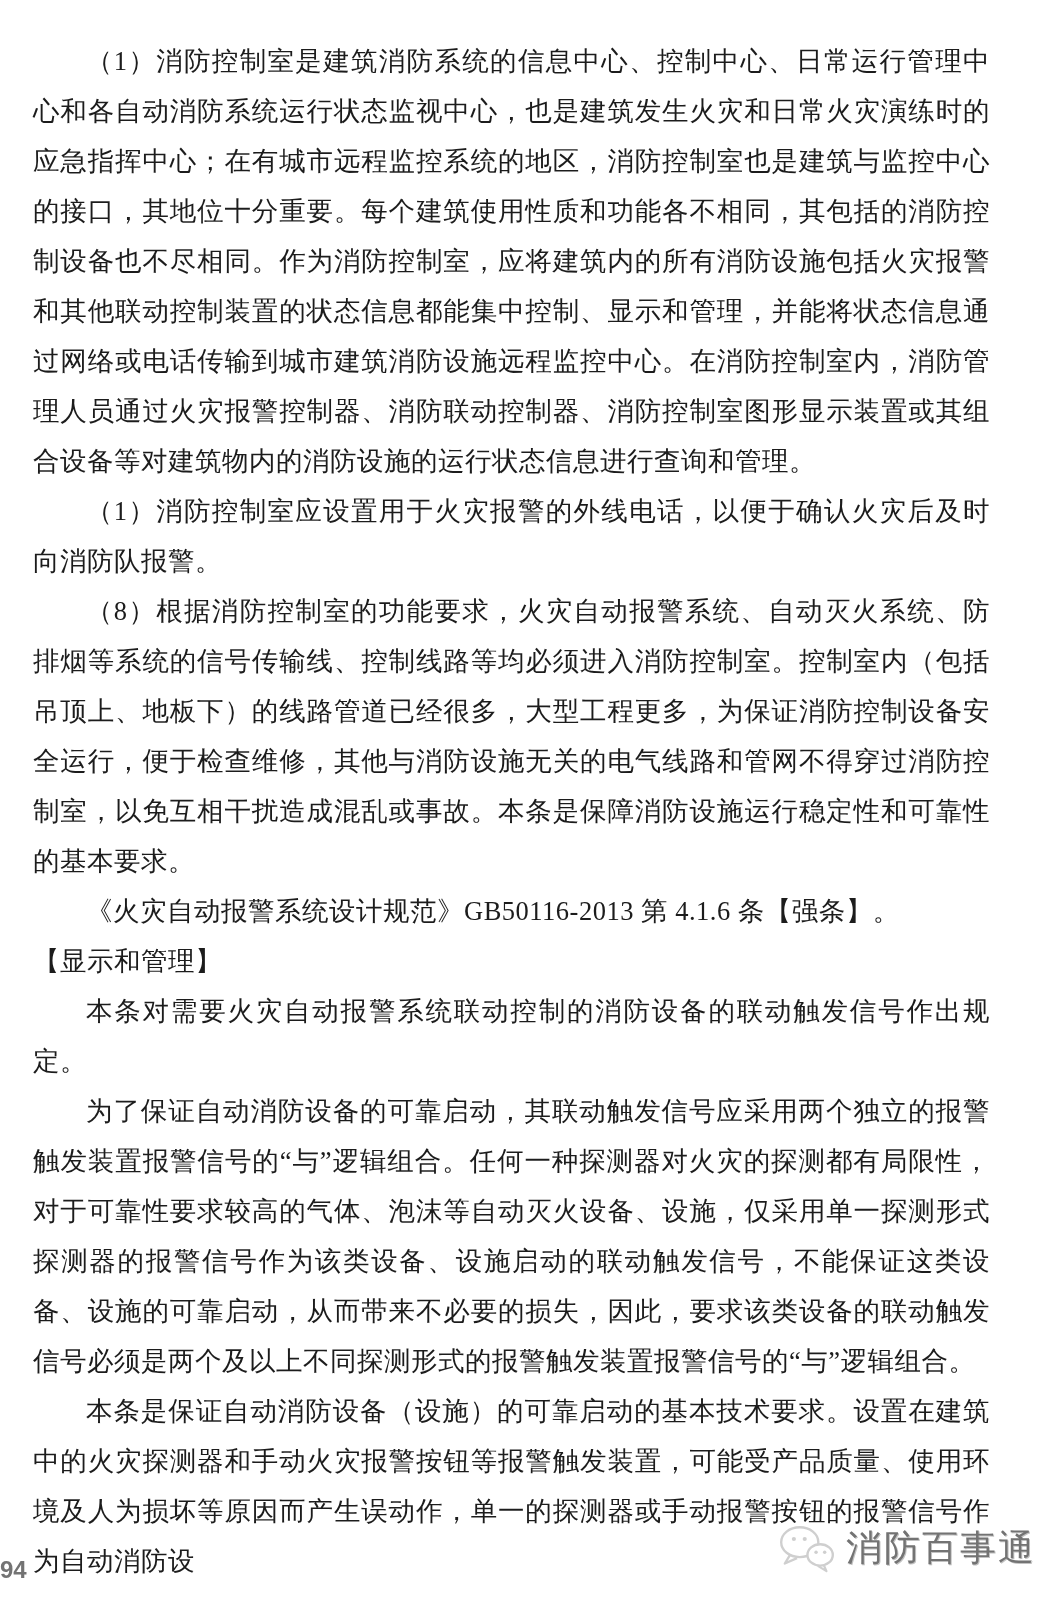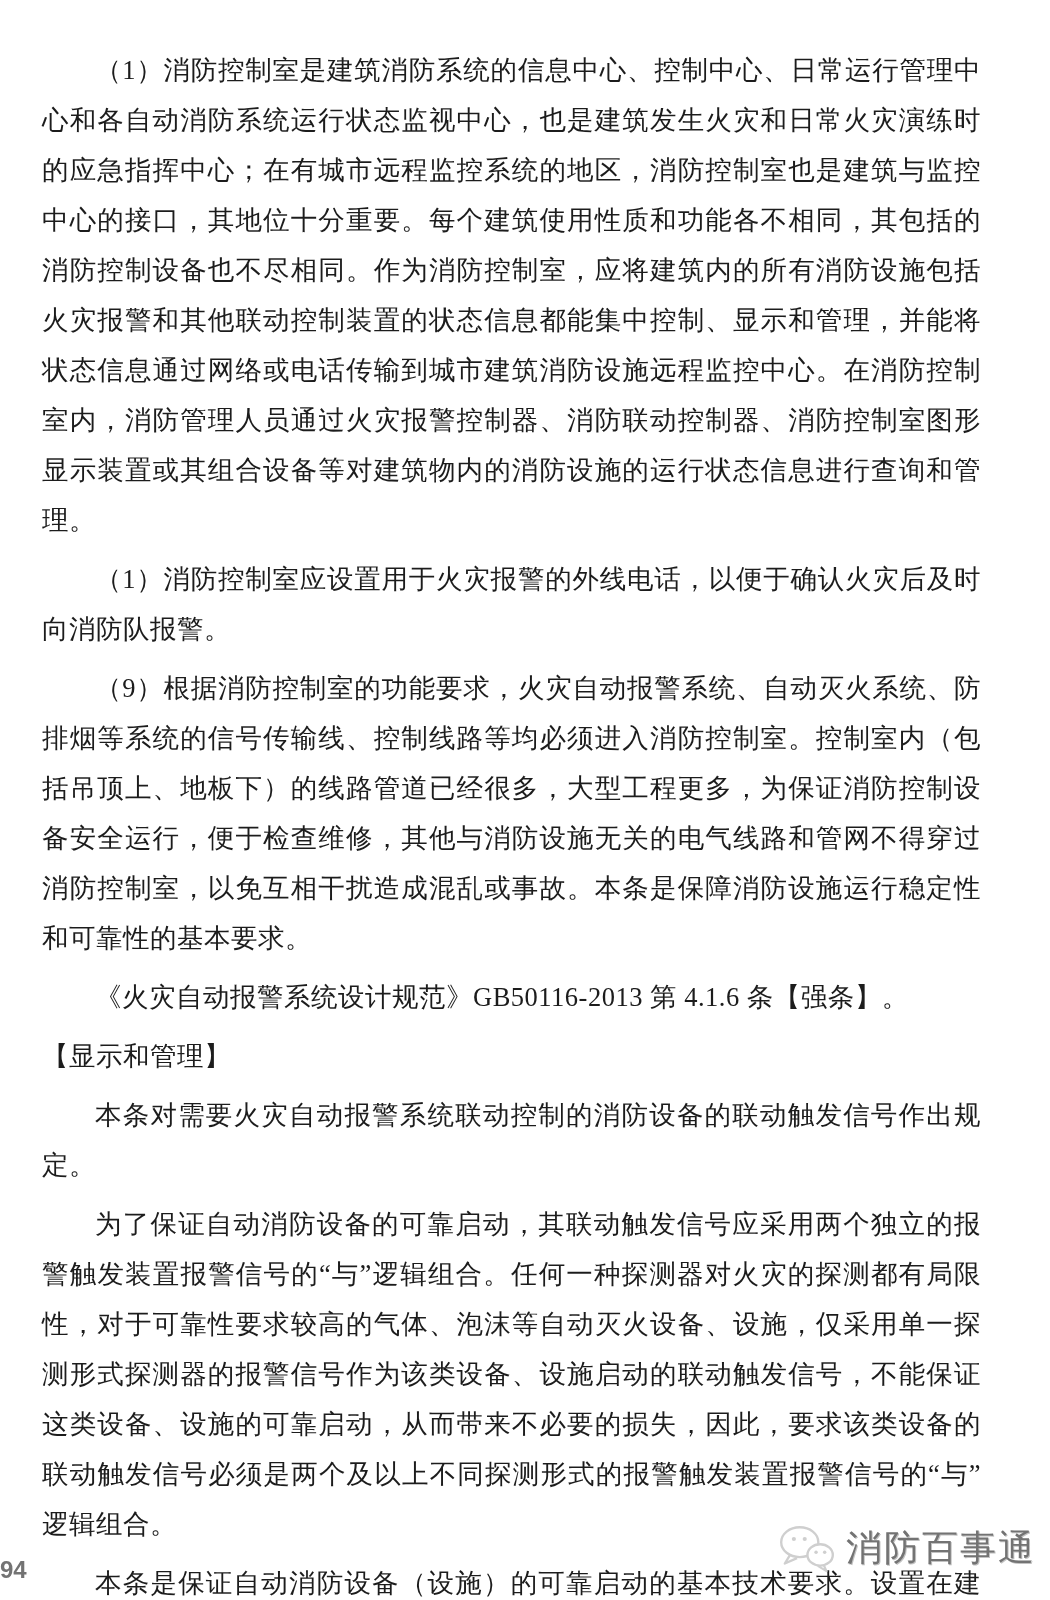--- a/index.html
+++ b/index.html
@@ -28,7 +28,7 @@
     letter-spacing: 0.5px;
   }
   .content p {
-    margin: 9px;
+    margin: 0;
     padding: 0;
   }
   .content p.indent {

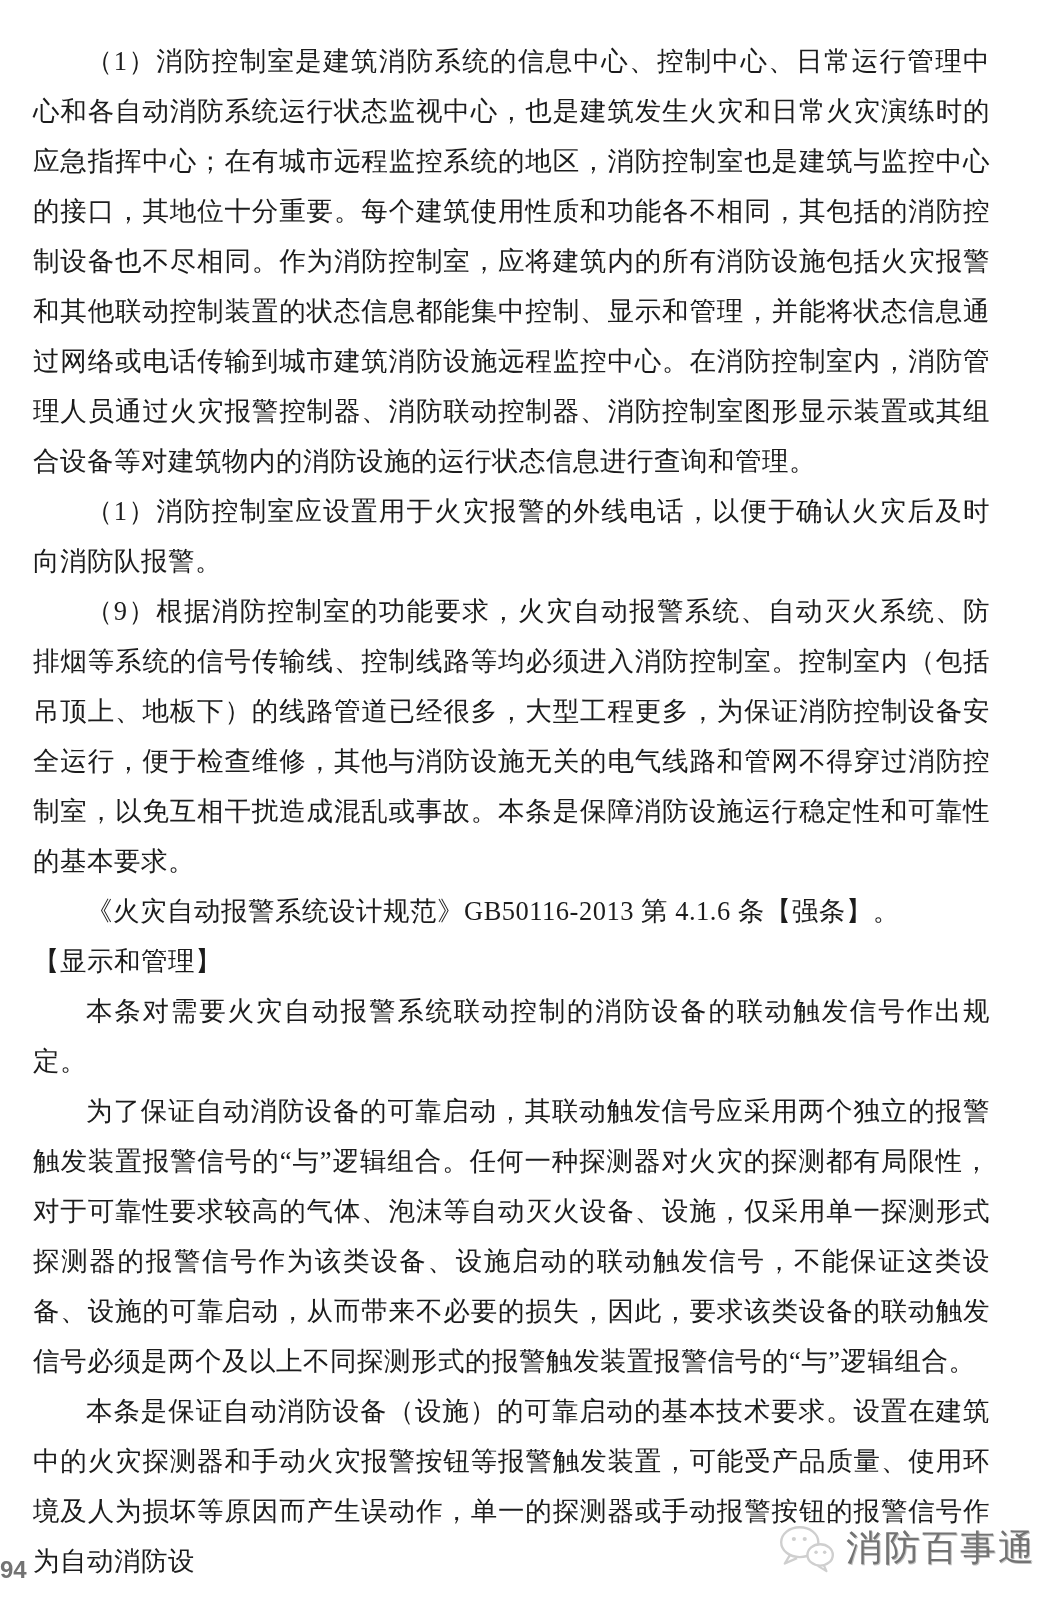--- a/index.html
+++ b/index.html
@@ -78,7 +78,7 @@
 
     <p class="indent">（1）消防控制室应设置用于火灾报警的外线电话，以便于确认火灾后及时向消防队报警。</p>
 
-    <p class="indent">（9）根据消防控制室的功能要求，火灾自动报警系统、自动灭火系统、防排烟等系统的信号传输线、控制线路等均必须进入消防控制室。控制室内（包括吊顶上、地板下）的线路管道已经很多，大型工程更多，为保证消防控制设备安全运行，便于检查维修，其他与消防设施无关的电气线路和管网不得穿过消防控制室，以免互相干扰造成混乱或事故。本条是保障消防设施运行稳定性和可靠性的基本要求。</p>
+    <p class="indent">（8）根据消防控制室的功能要求，火灾自动报警系统、自动灭火系统、防排烟等系统的信号传输线、控制线路等均必须进入消防控制室。控制室内（包括吊顶上、地板下）的线路管道已经很多，大型工程更多，为保证消防控制设备安全运行，便于检查维修，其他与消防设施无关的电气线路和管网不得穿过消防控制室，以免互相干扰造成混乱或事故。本条是保障消防设施运行稳定性和可靠性的基本要求。</p>
 
 
     <p class="indent">《火灾自动报警系统设计规范》GB50116-2013 第 4.1.6 条【强条】。</p>

